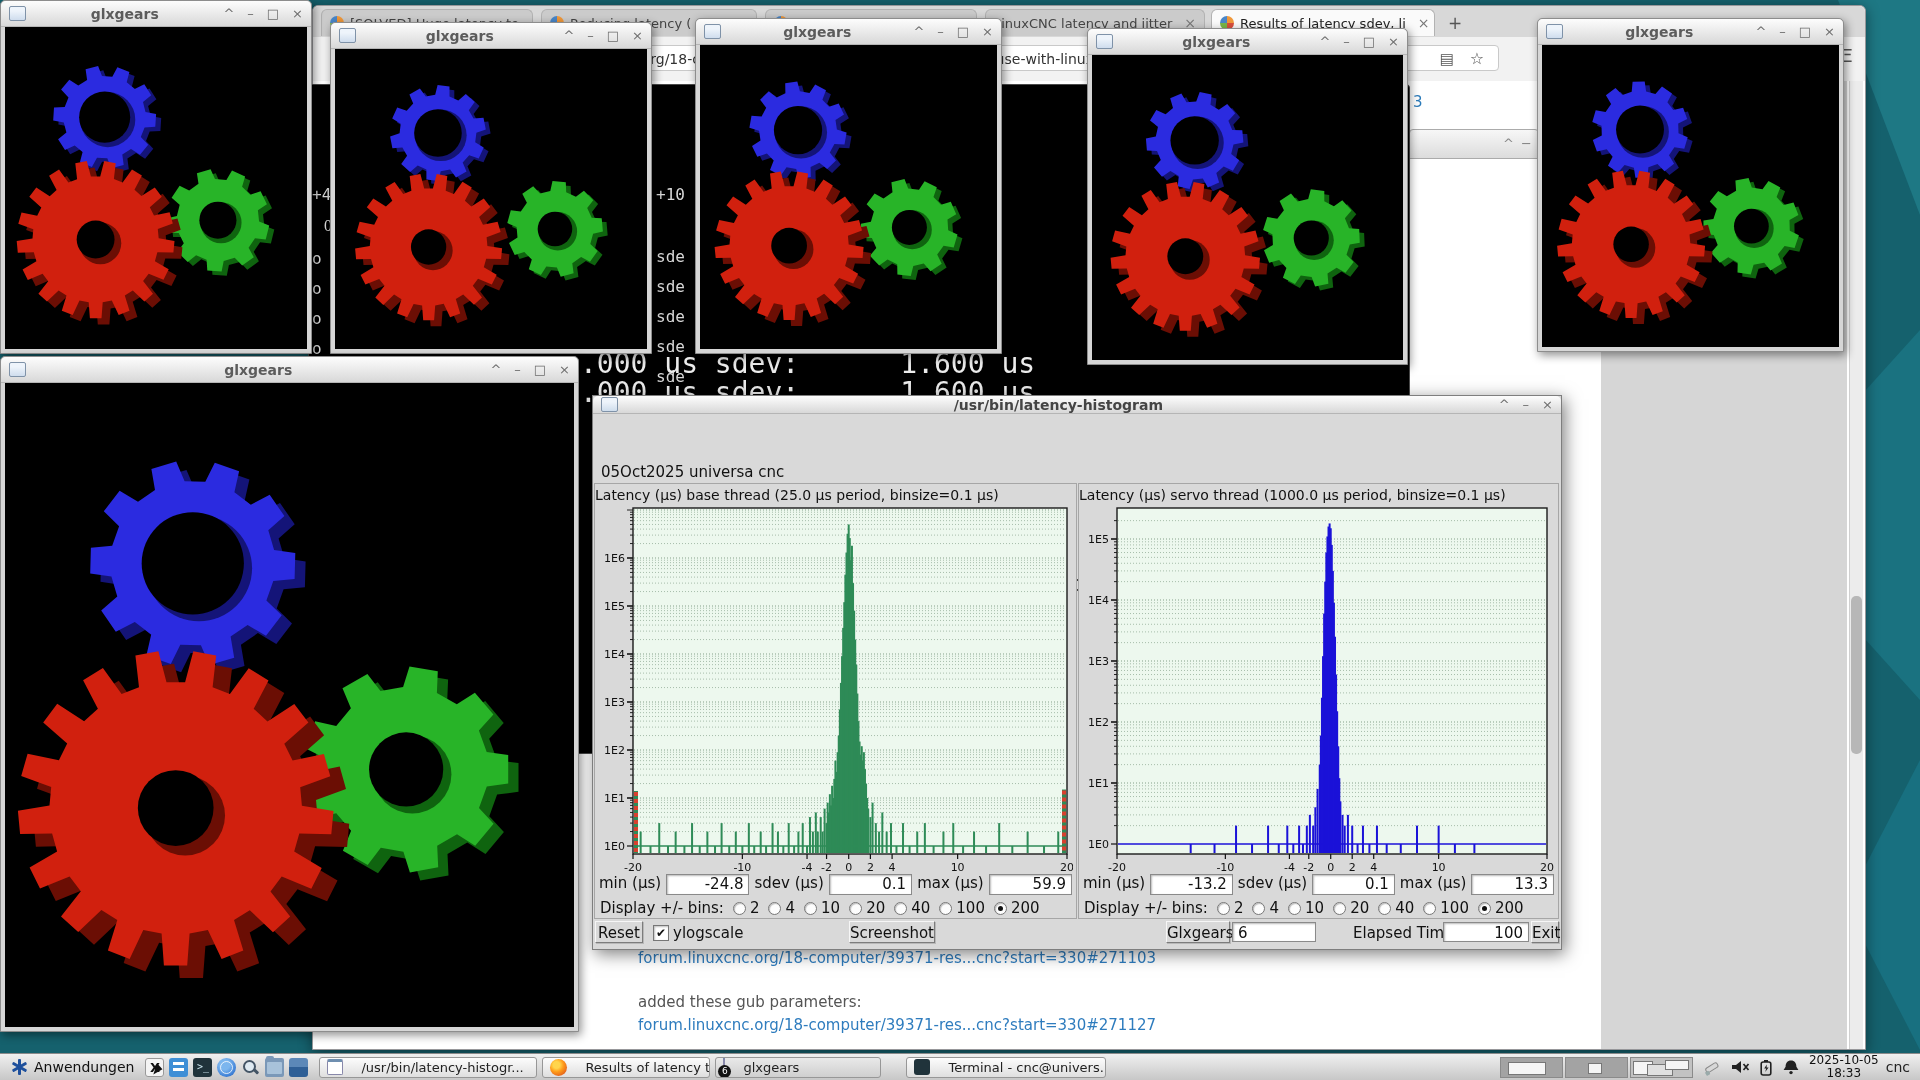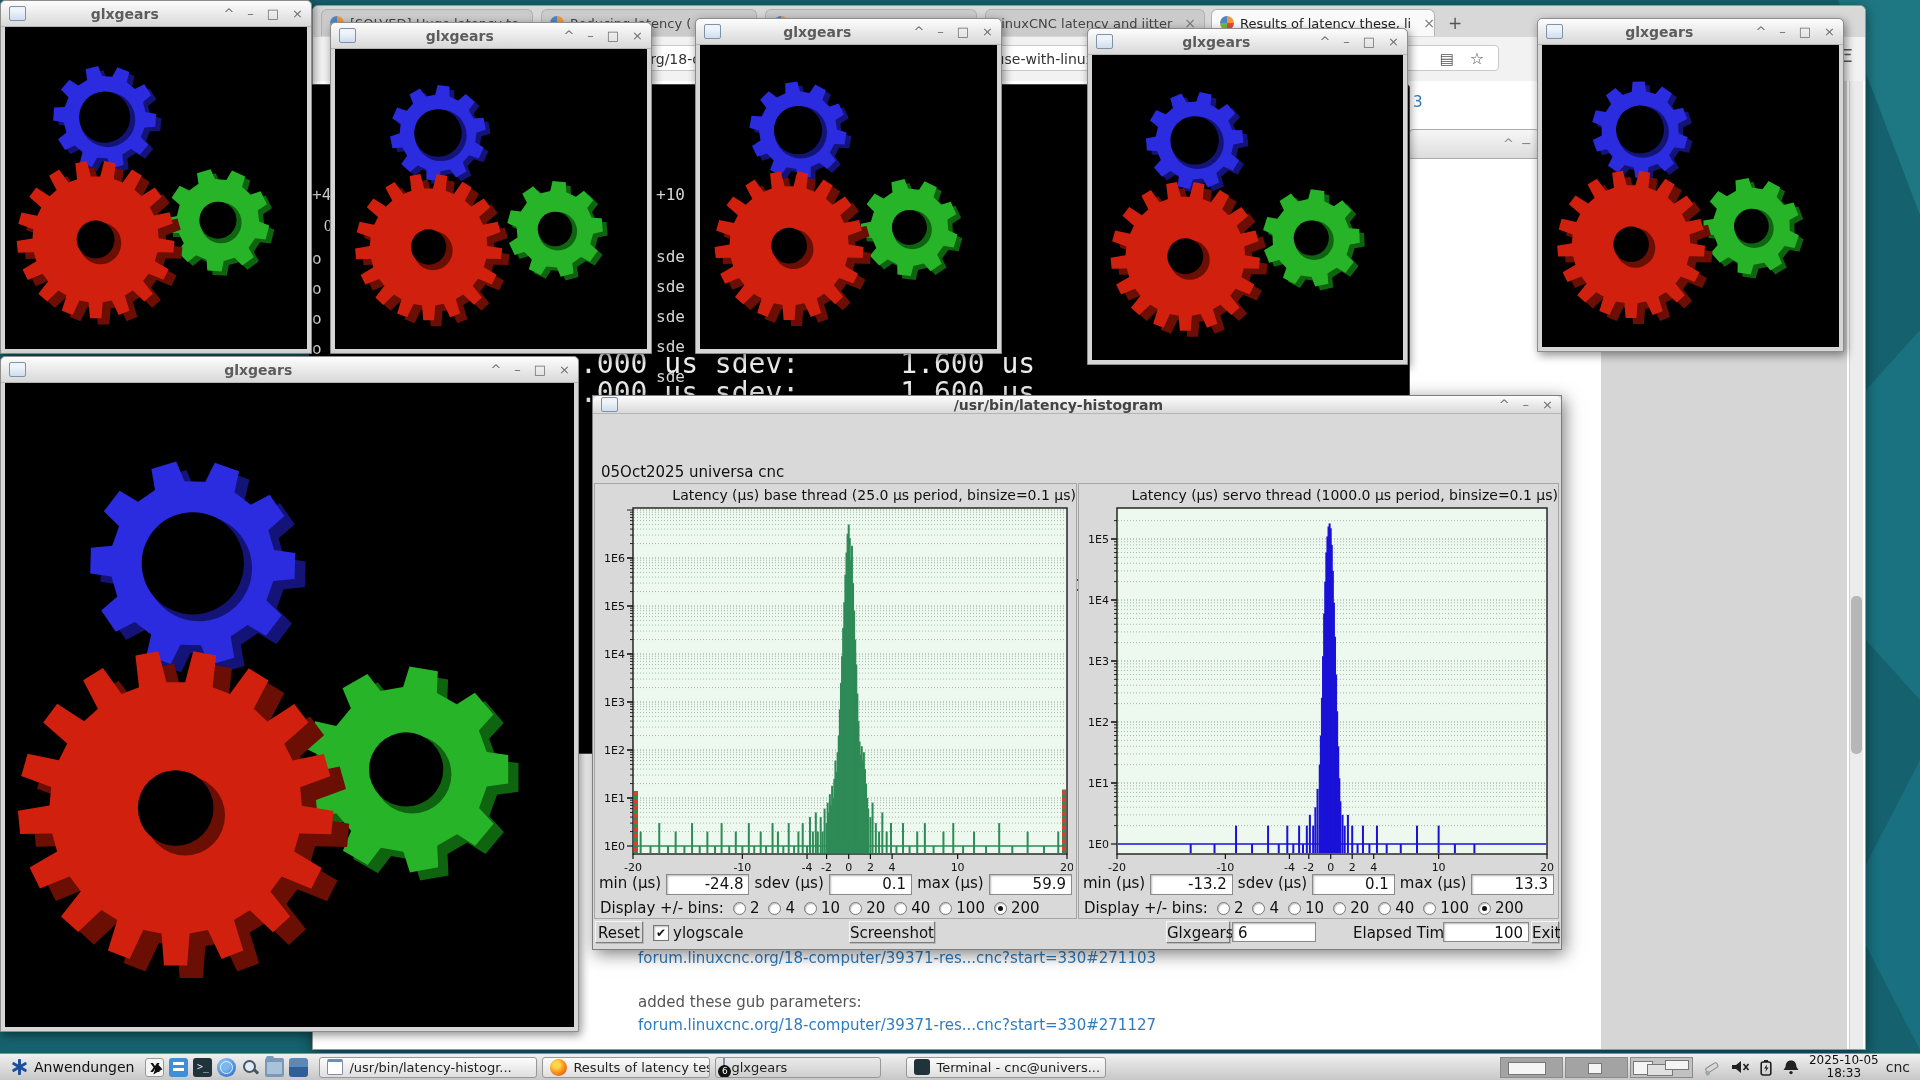--- a/index.html
+++ b/index.html
@@ -154,7 +154,7 @@
       </div>
       <div class="tab active" style="left:898px;width:224px;">
         <span class="favicon"></span>
-        <span>Results of latency these, li</span>
+        <span>Results of latency sdev, li</span>
         <span class="tabclose">×</span>
       </div>
       <div class="newtab" style="left:1130px;">+</div>

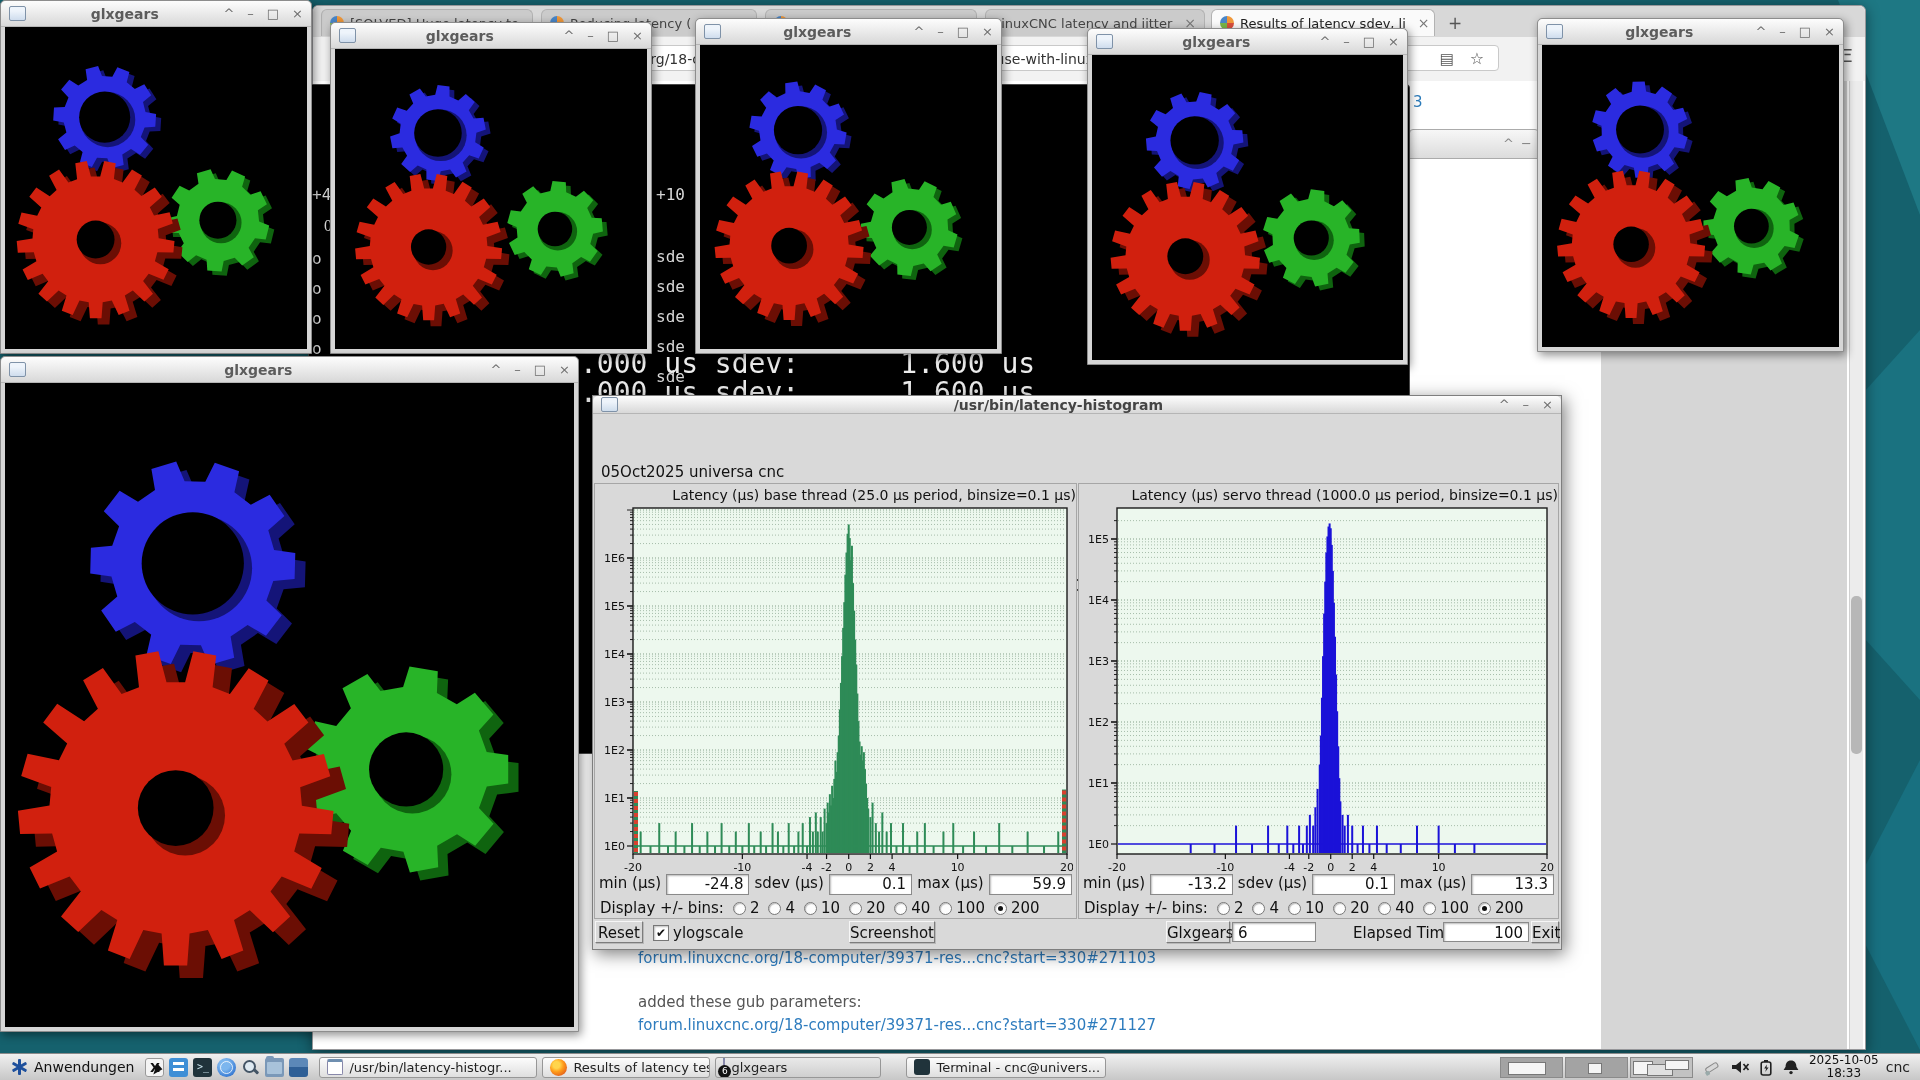--- a/index.html
+++ b/index.html
@@ -65,7 +65,7 @@
   .panel{position:absolute;top:87px;height:436px;border:1px solid #a6a6a6;background:#d9d9d9;box-sizing:border-box;}
   .pL{left:1px;width:483px;}
   .pR{left:485px;width:481px;}
-  .ptitle{height:20px;text-align:right;font-size:14px;color:#111;padding-top:3px;white-space:nowrap;}
+  .ptitle{height:20px;text-align:left;font-size:14px;color:#111;padding-top:3px;white-space:nowrap;}
   svg.plot{position:absolute;left:0;top:22px;width:478px;height:368px;display:block;}
   .stats{position:absolute;left:0;right:0;top:390px;height:24px;display:flex;align-items:flex-start;padding:0 4px;gap:5px;font-size:15px;color:#111;}
   .entry{background:#fff;border:1px solid #8a8a8a;box-shadow:inset 1px 1px 2px rgba(0,0,0,.28);height:19px;line-height:19px;

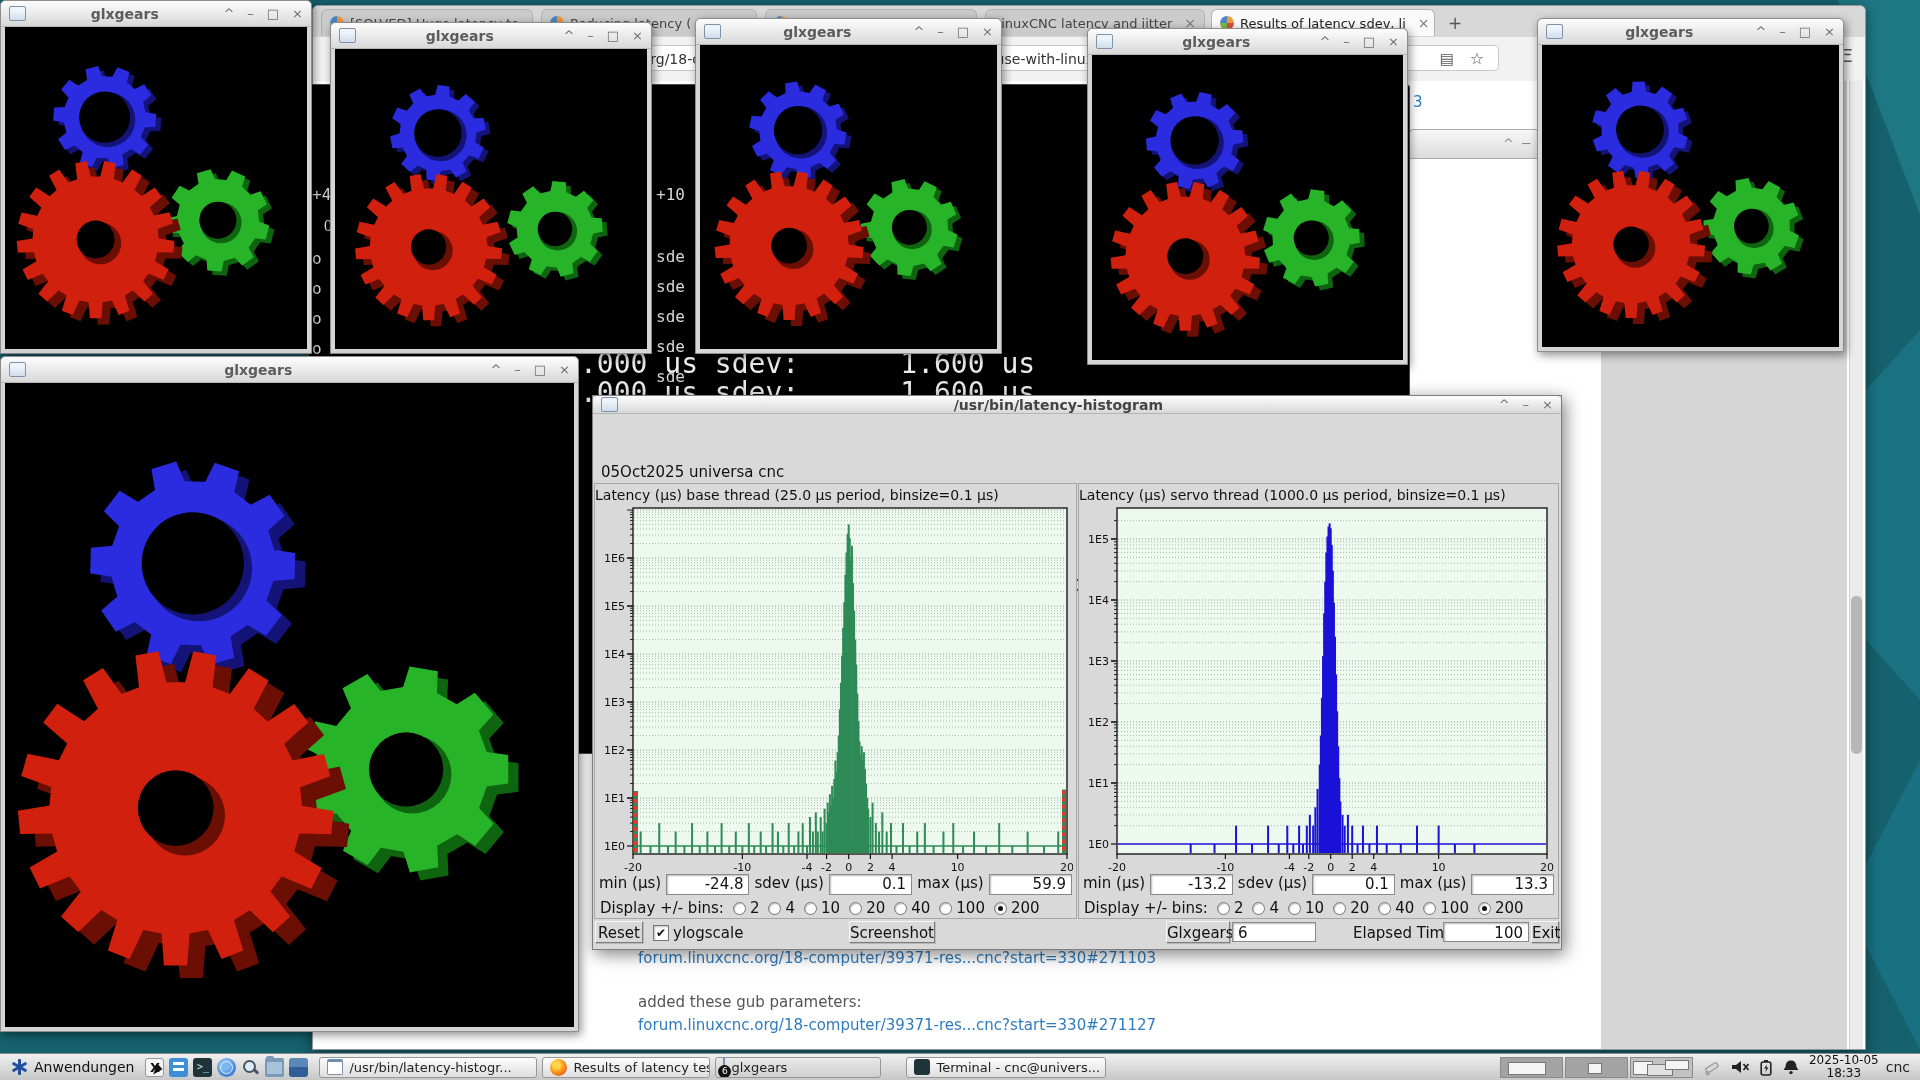--- a/index.html
+++ b/index.html
@@ -106,7 +106,7 @@
   .ic-folder::before{content:"";position:absolute;left:1px;top:-2px;width:8px;height:4px;background:#7a98b8;border-radius:2px 2px 0 0;}
   .ic-folder::after{content:"";position:absolute;left:2px;top:4px;right:2px;bottom:3px;background:#a8c2da;border-radius:1px;}
   .ic-blue{background:linear-gradient(#5c88b8 45%,#2f5f96 45%);}
-  .wbtn{height:21px;display:flex;align-items:center;gap:6px;padding:0 7px;font-size:13px;color:#222;
+  .wbtn{height:21px;display:flex;align-items:center;gap:18px;padding:0 7px;font-size:13px;color:#222;
         background:linear-gradient(#fcfcfc,#dfdfdf);border:1px solid #979797;border-radius:3px;box-sizing:border-box;
         white-space:nowrap;overflow:hidden;flex:0 0 auto;}
   .winglyph{position:relative;width:14px;height:12px;background:#fff;border:1px solid #88a;border-top:3px solid #6f8fb0;border-radius:2px;flex:0 0 auto;}

